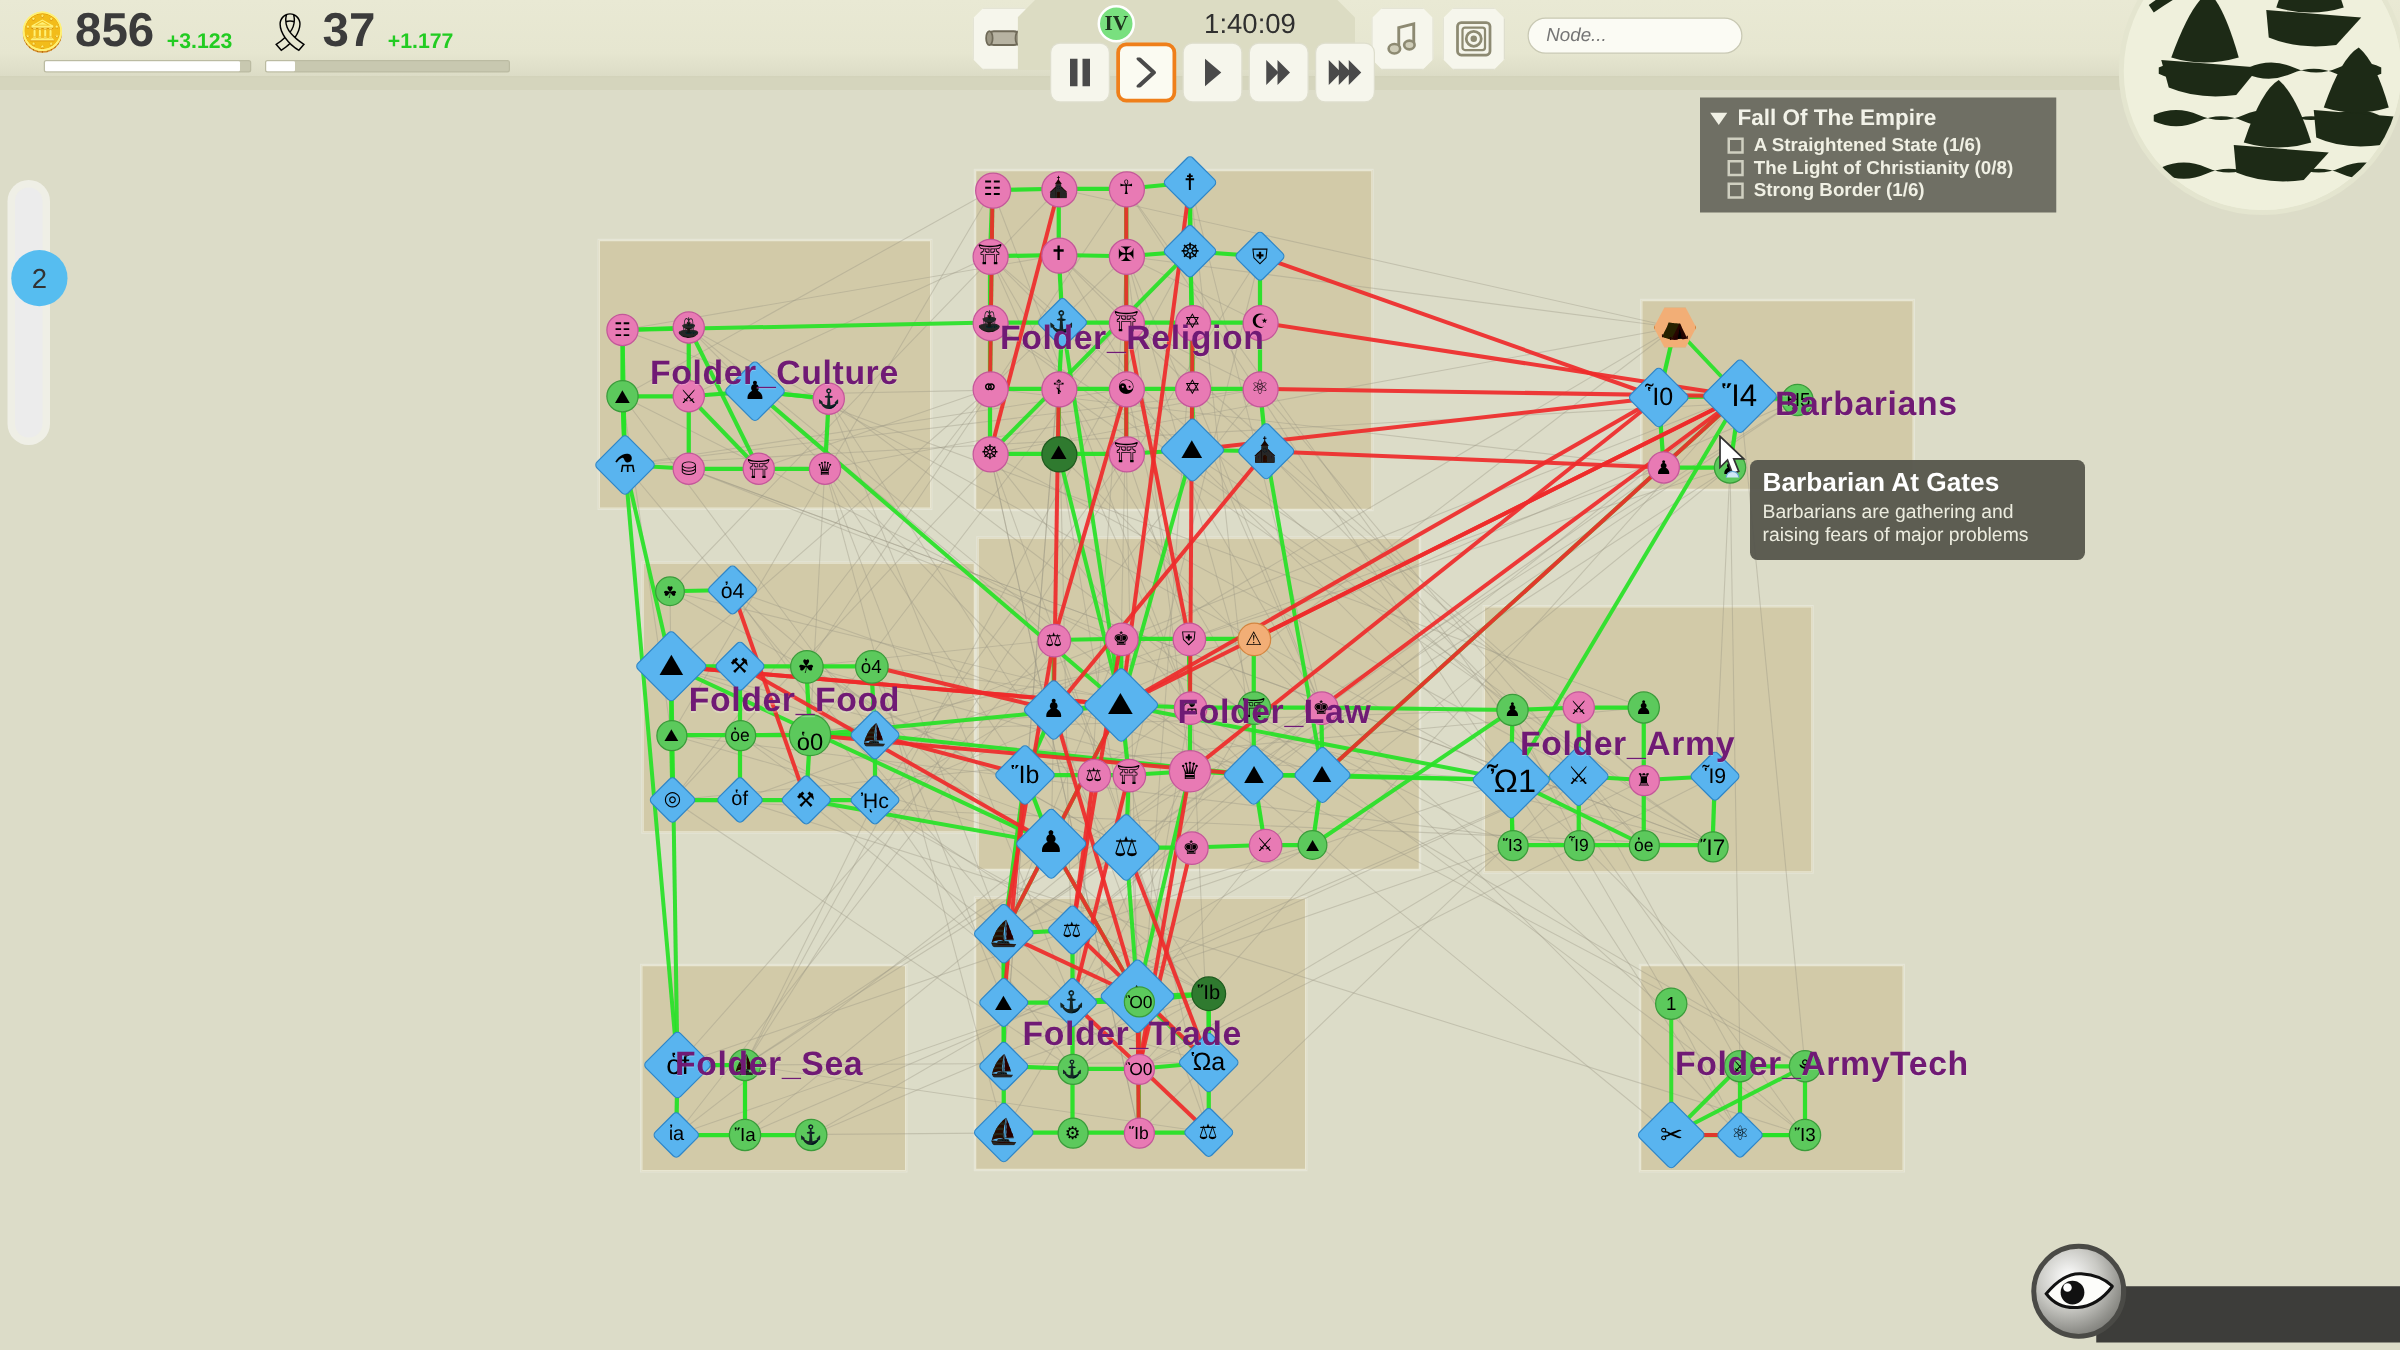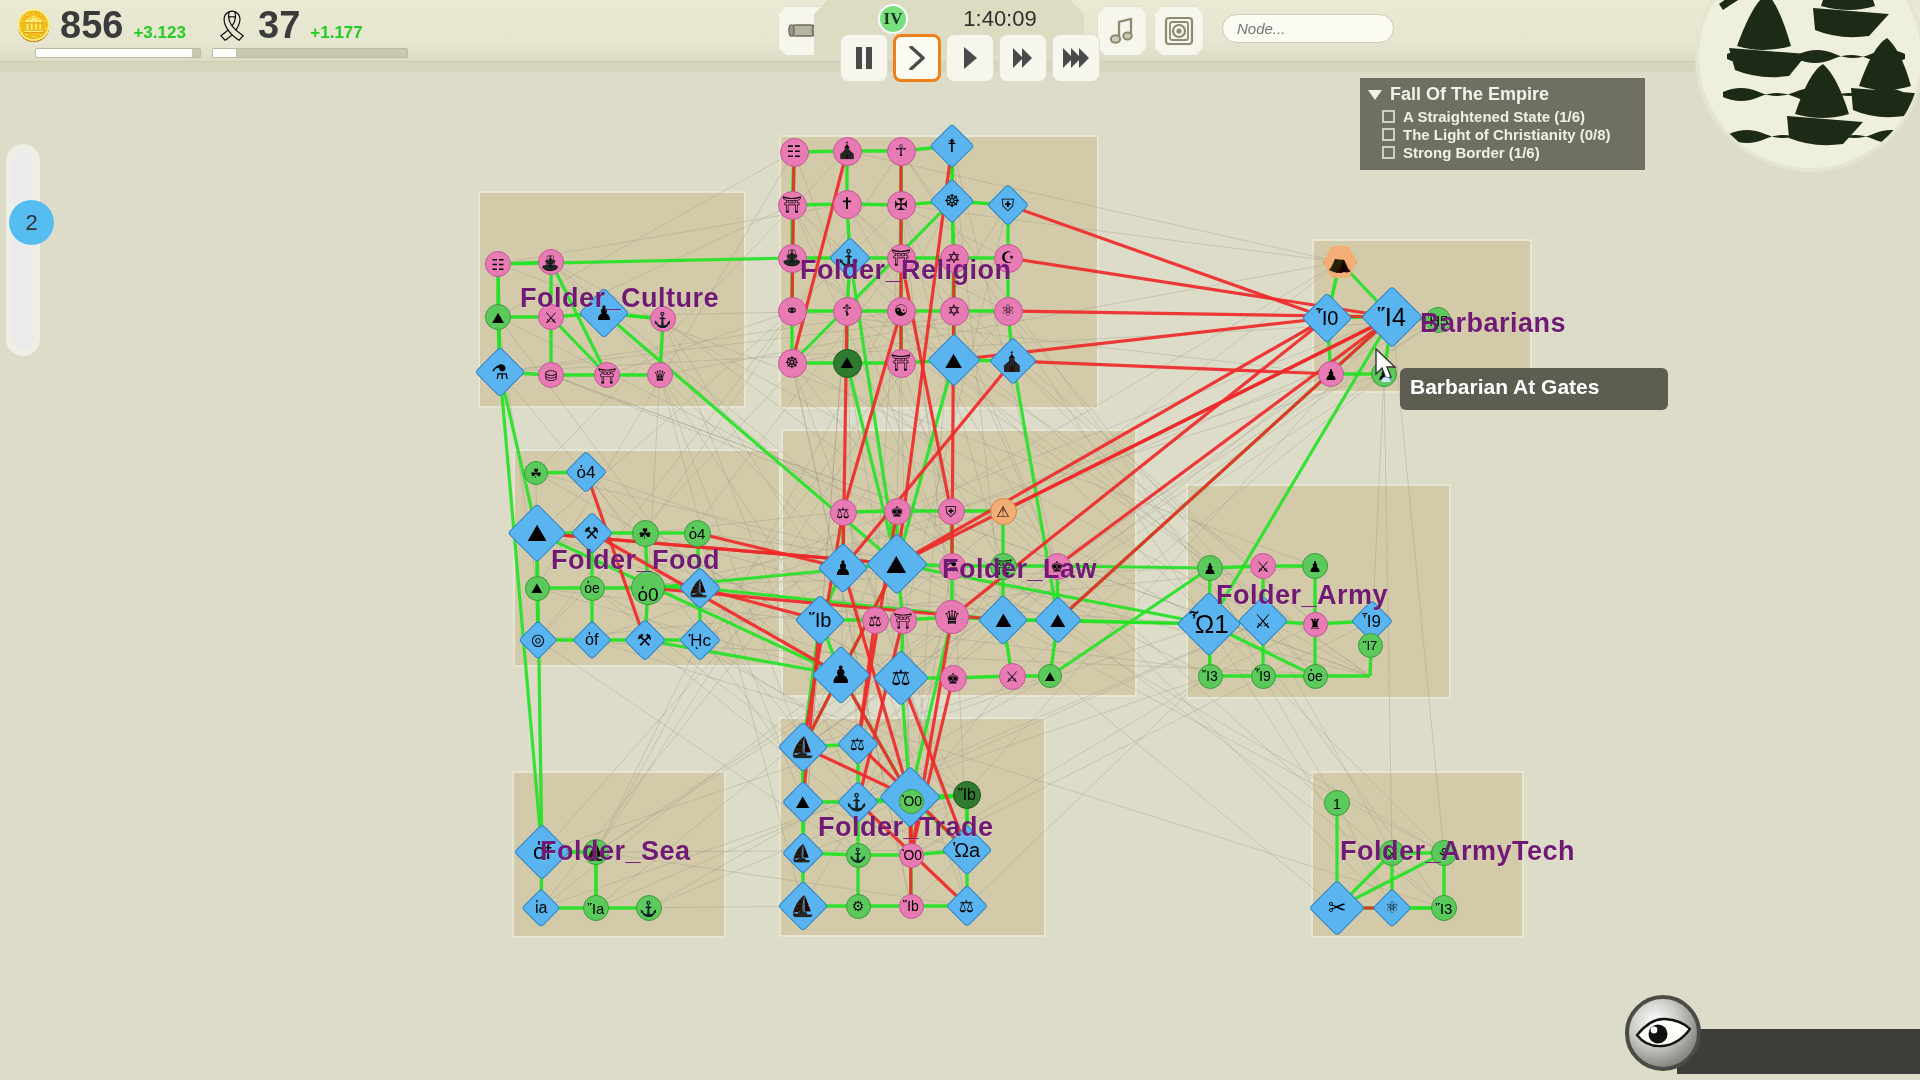--- a/index.html
+++ b/index.html
@@ -1122,6 +1122,7 @@
   <div id="tooltip">
     <div id="tt-main">
       <div id="tt-title">Barbarian At Gates</div>
+      <div id="tt-desc">Barbarians are gathering and raising fears of major problems</div>
     </div>
   </div>
 

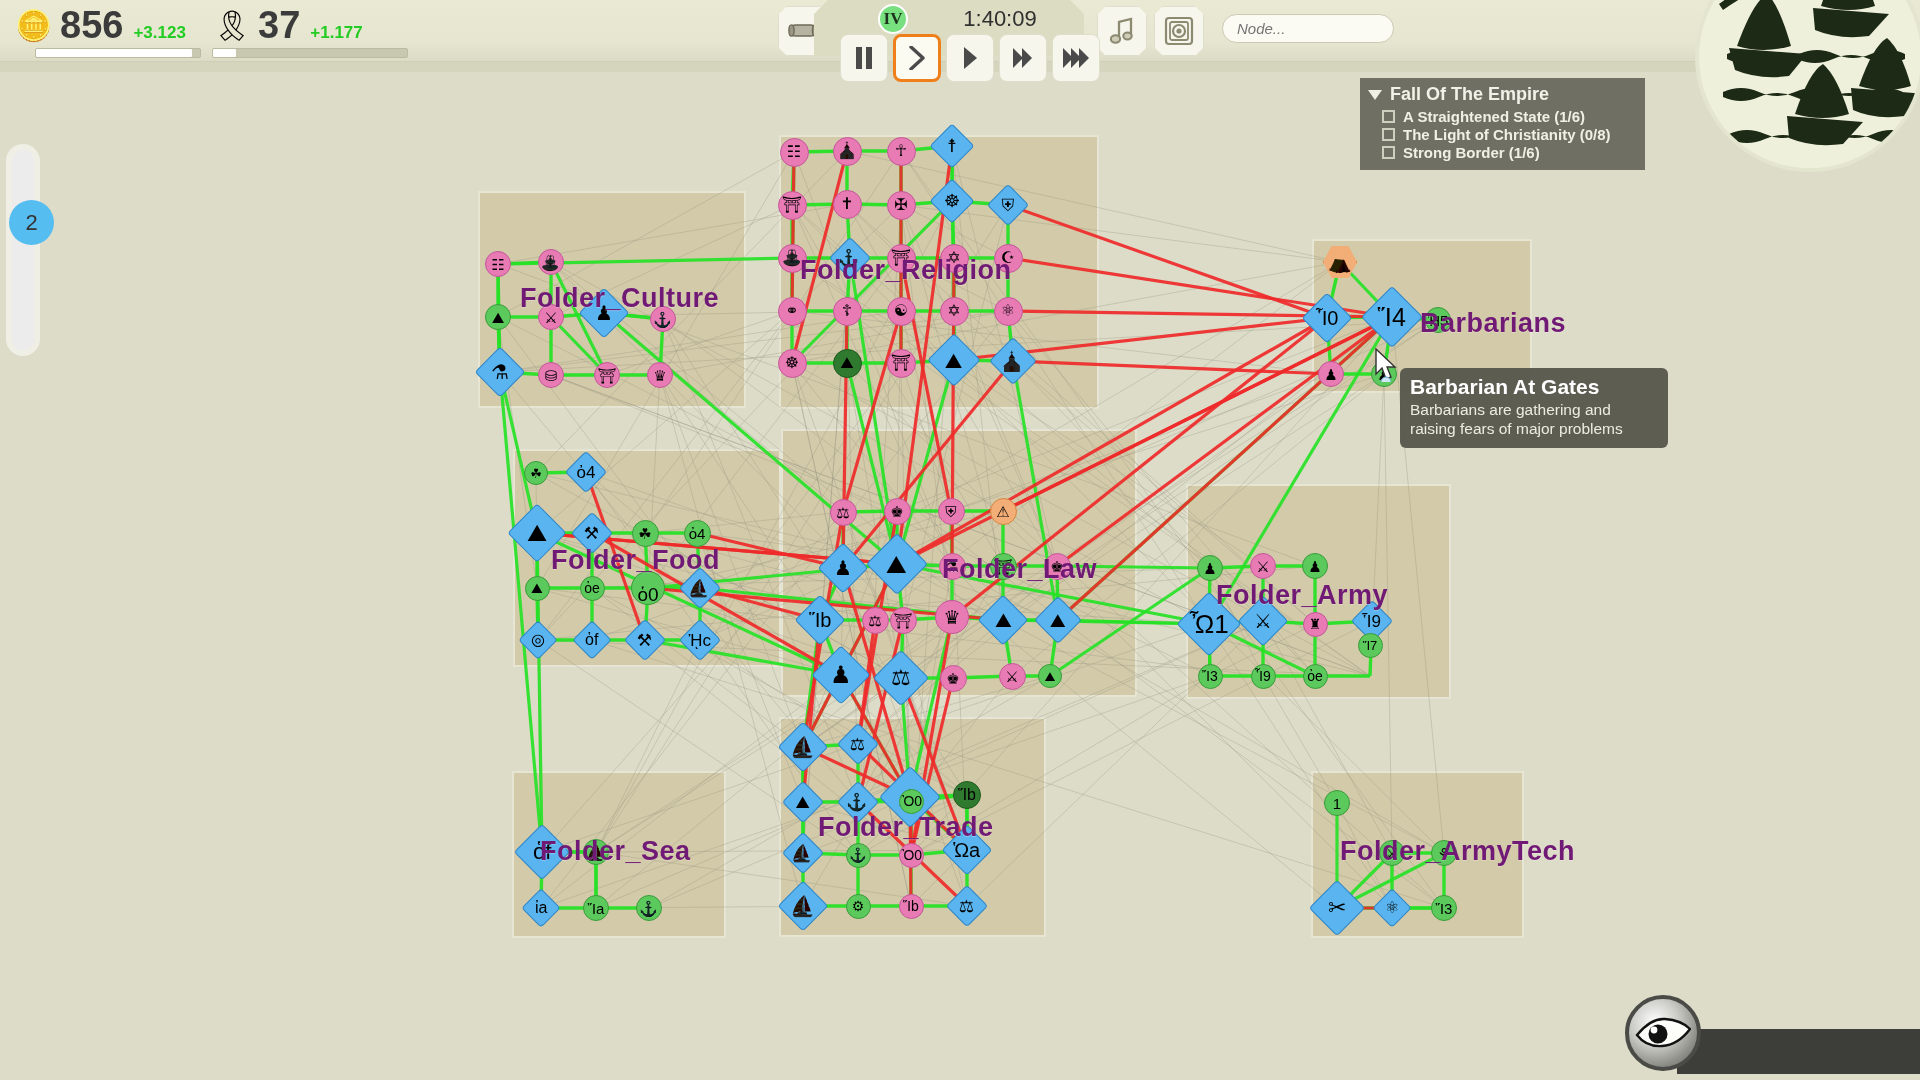--- a/index.html
+++ b/index.html
@@ -867,7 +867,7 @@
         <div class="node circle n-green" style="left: 1302.5px; top: 663.5px; width: 25px; height: 25px; font-size: 14px;">
           <span class="glyph">ὀe</span>
         </div>
-        <div class="node circle n-green" style="left: 1357.5px; top: 633px; width: 25px; height: 25px; font-size: 13px;">
+        <div class="node circle n-green" style="left: 1357.5px; top: 665px; width: 25px; height: 25px; font-size: 18px;">
           <span class="glyph">Ἴ7</span>
         </div>
         <div class="node hex n-orange" style="left: 1323px; top: 245px; width: 34px; height: 34px; font-size: 19px;">

